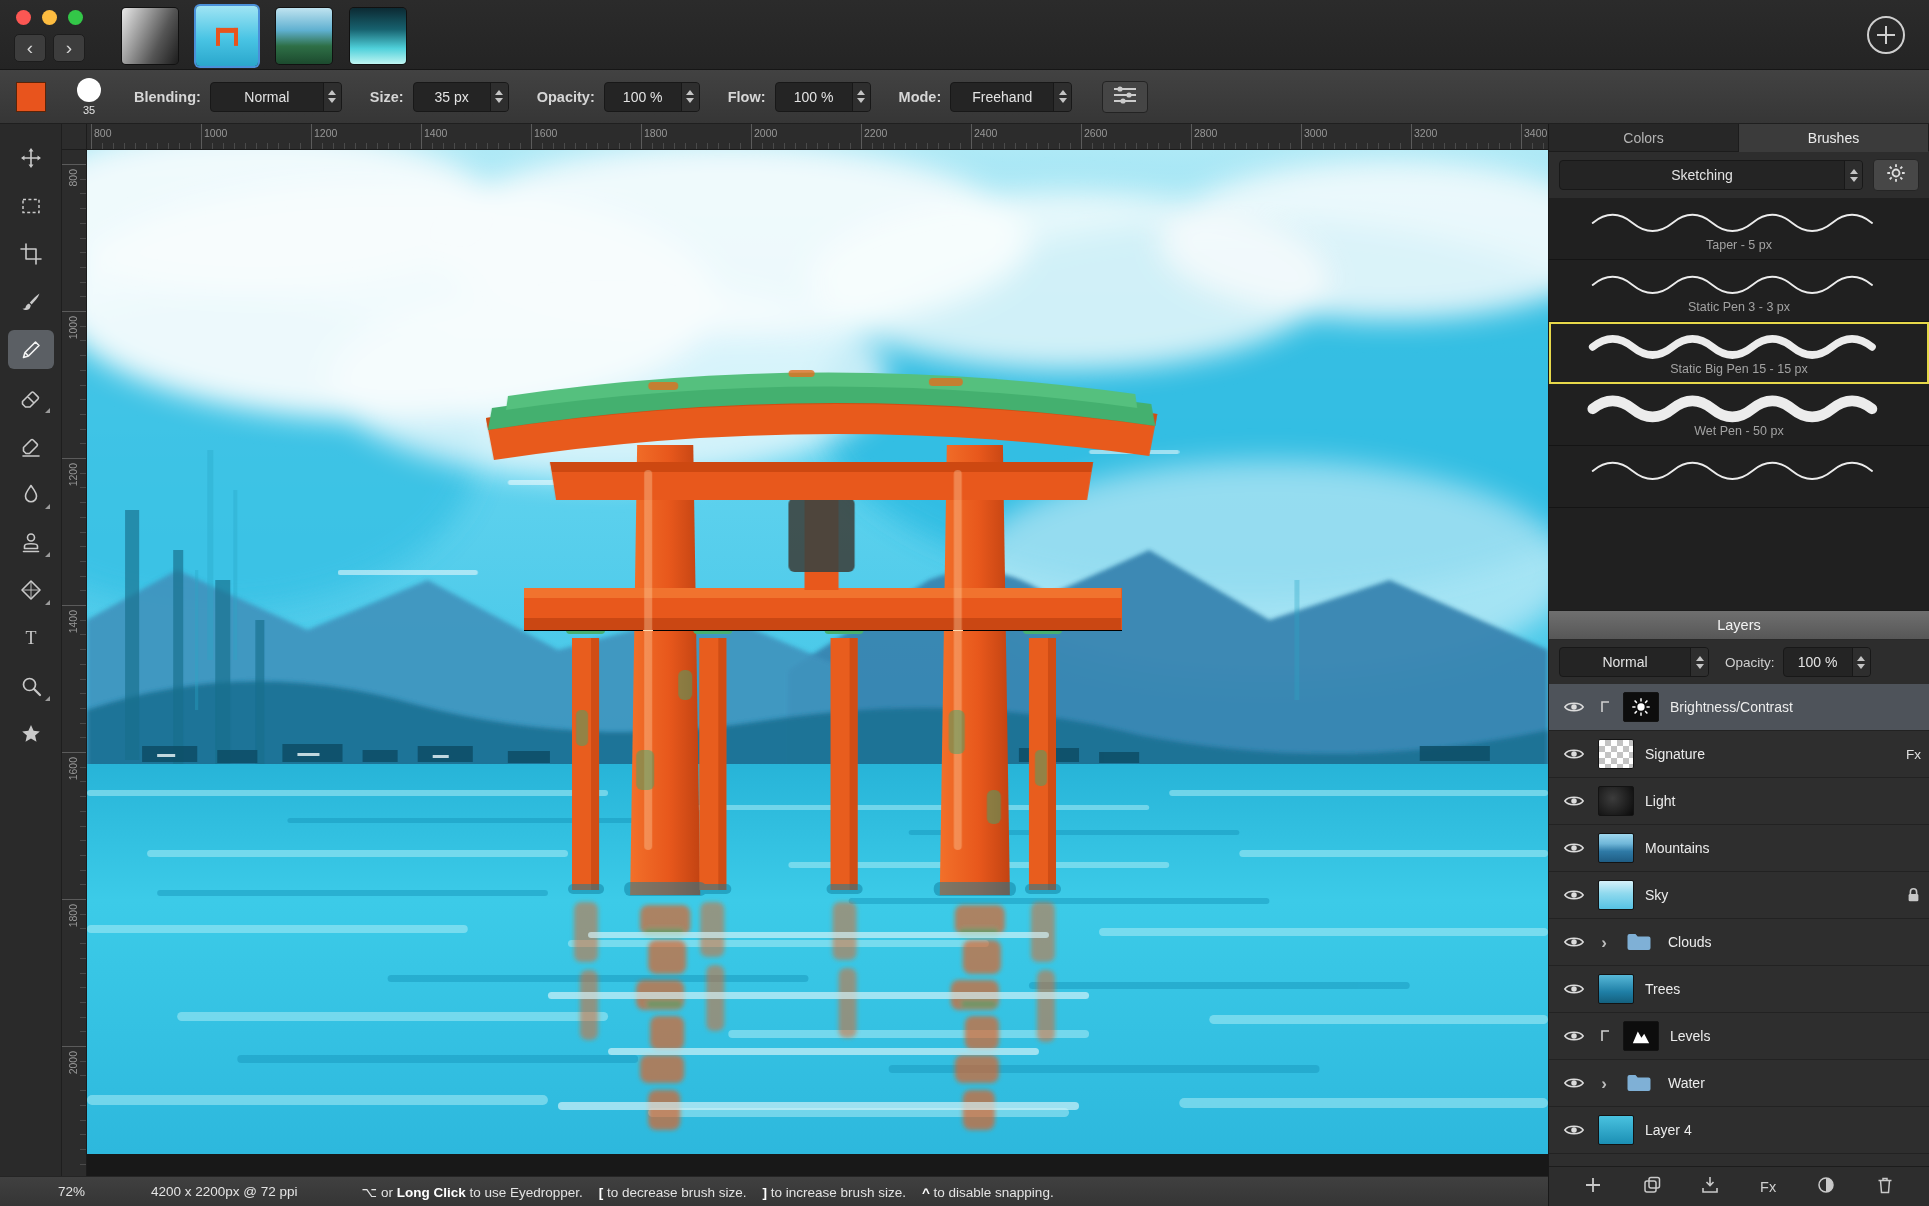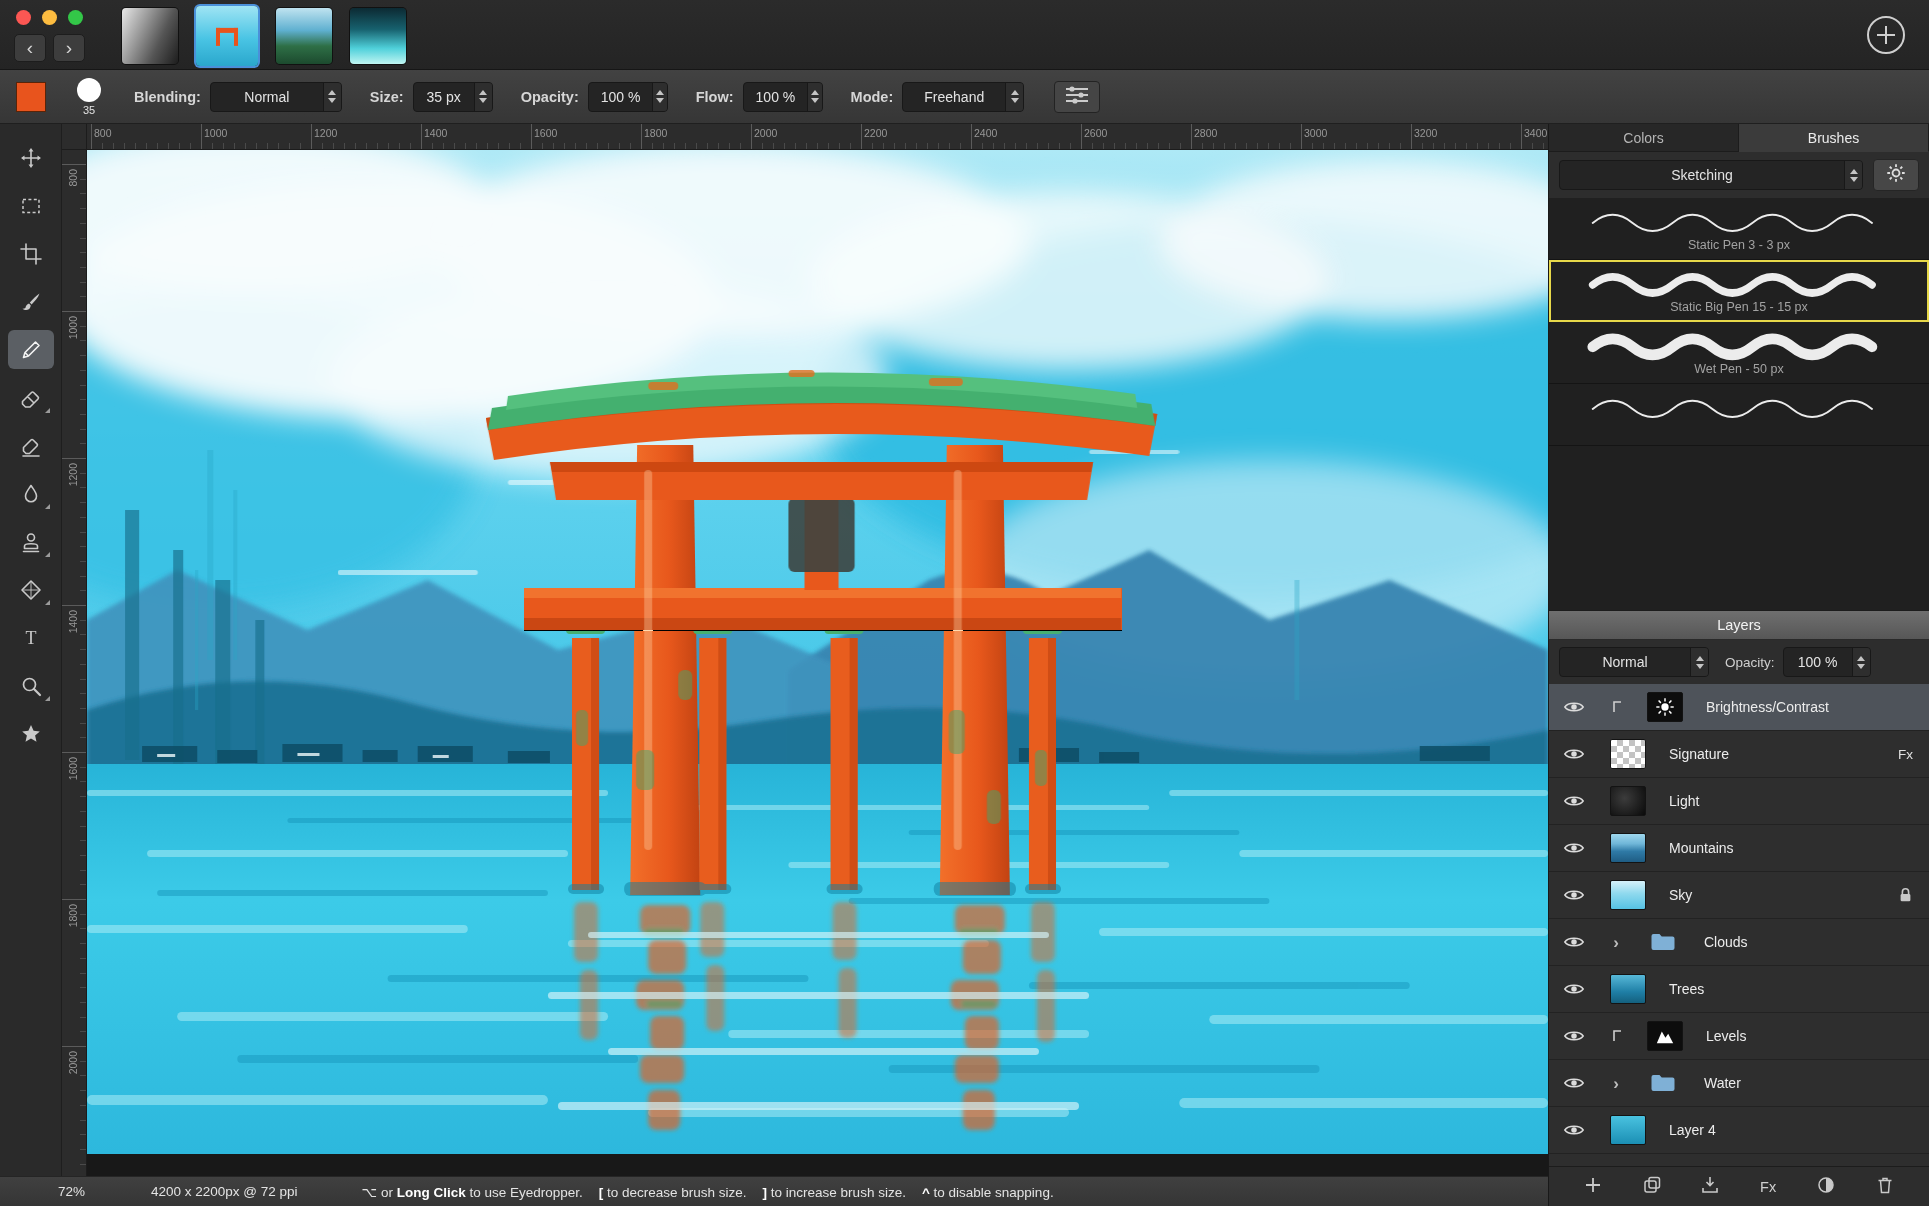--- a/index.html
+++ b/index.html
@@ -40,7 +40,7 @@
   .step i { display:block; width:0; height:0; border-left:4px solid transparent; border-right:4px solid transparent; }
   .step i.up { border-bottom:5px solid #c4c4c4; }
   .step i.dn { border-top:5px solid #c4c4c4; }
-  .w-blend { width:132px; } .w-size { width:80px; } .w-mode { width:122px; }
+  .w-blend { width:132px; } .w-size { width:96px; } .w-mode { width:122px; }
   .assist { margin-left:30px; width:46px; height:32px; background:#454545; border:1px solid #232323; border-radius:4px; display:flex; align-items:center; justify-content:center; }
 
   

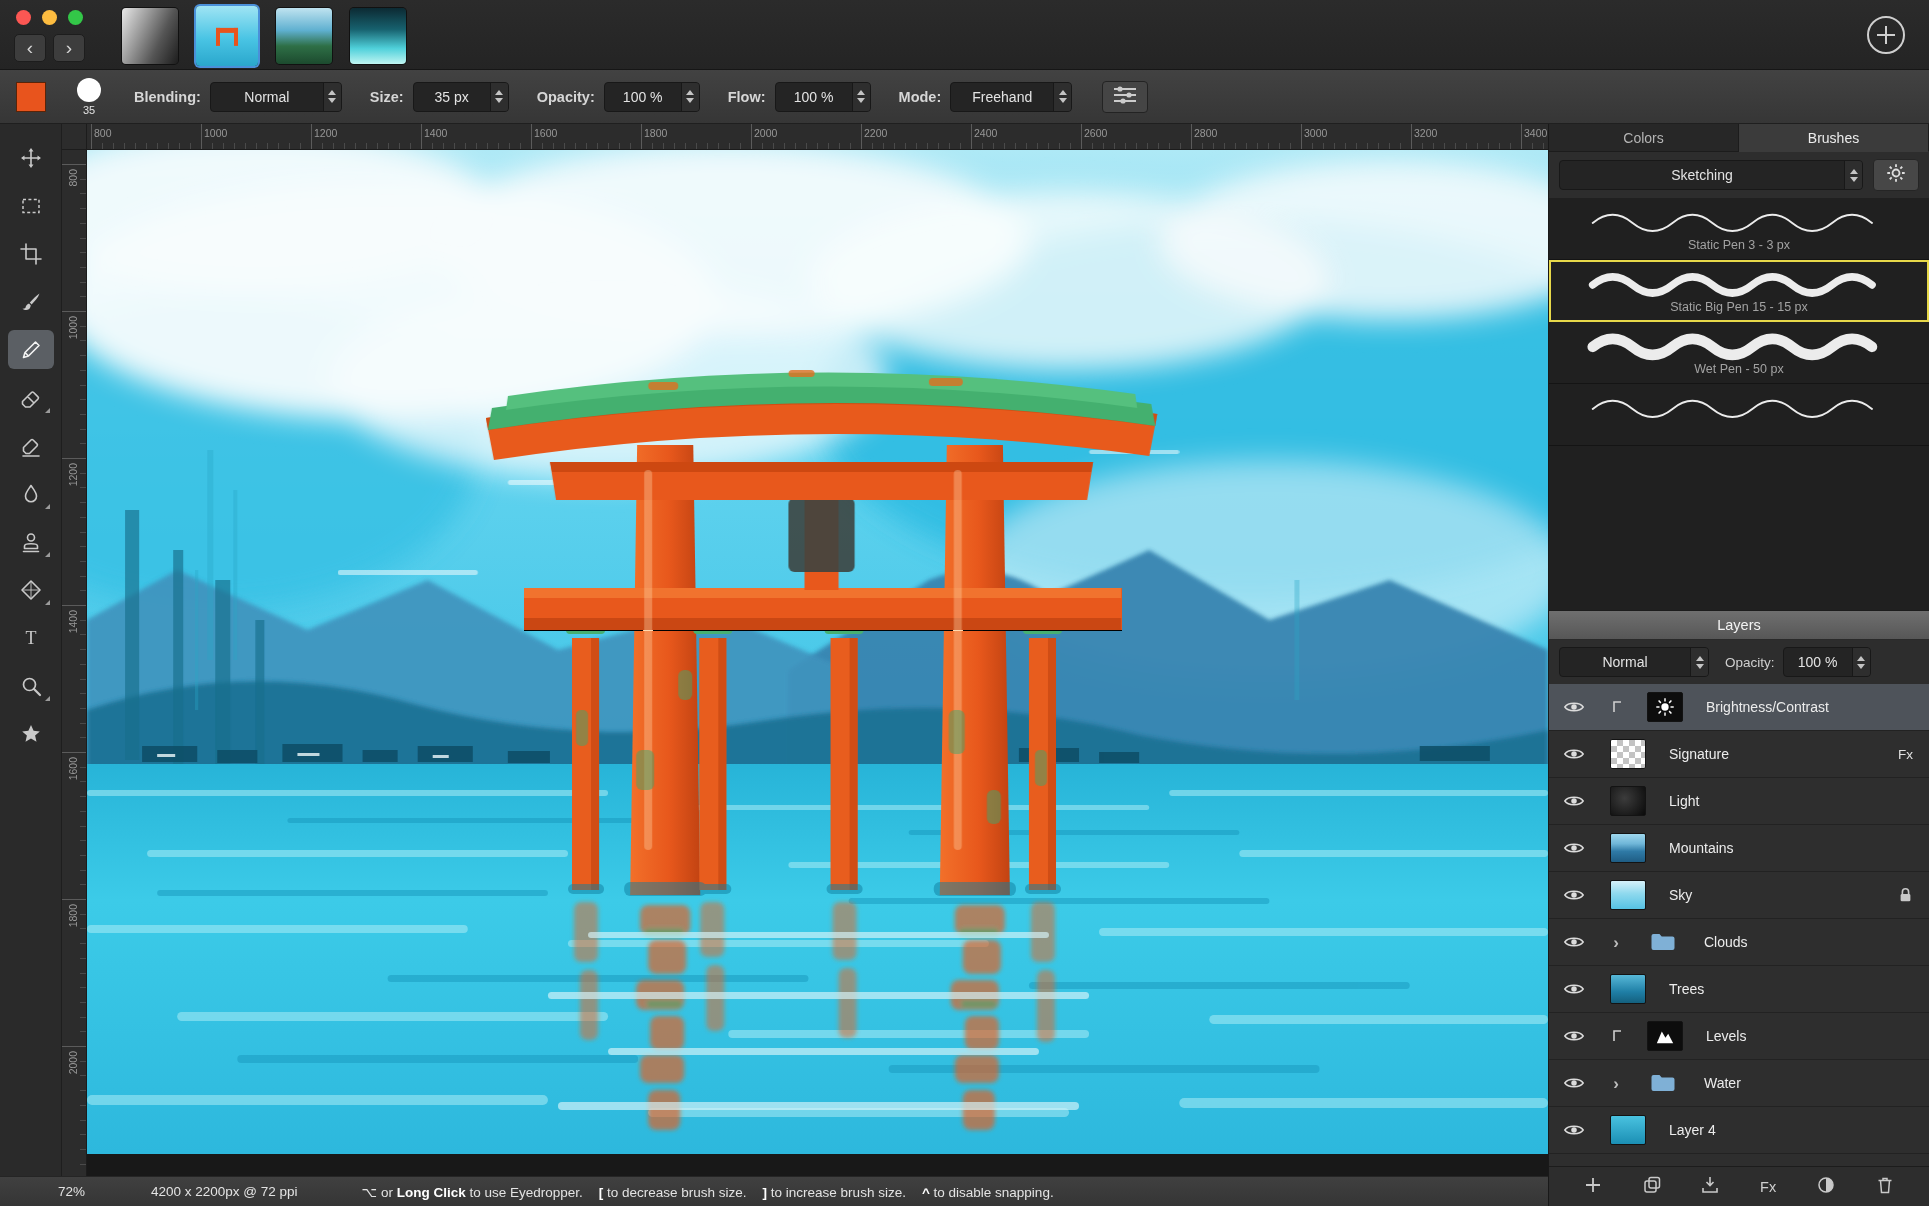--- a/index.html
+++ b/index.html
@@ -771,6 +771,12 @@
           <svg class="stroke" viewBox="0 0 340 40">
             <path d="M16 22 Q 37 5 58 22 T 100 22 T 142 22 T 184 22 T 226 22 T 268 22 T 310 22" fill="none" stroke="#ececec" stroke-width="2" stroke-linecap="round"></path>
           </svg>
+          <div class="brush-label">Taper - 5 px</div>
+        </div>
+        <div class="brush-row">
+          <svg class="stroke" viewBox="0 0 340 40">
+            <path d="M16 22 Q 37 5 58 22 T 100 22 T 142 22 T 184 22 T 226 22 T 268 22 T 310 22" fill="none" stroke="#ececec" stroke-width="2" stroke-linecap="round"></path>
+          </svg>
           <div class="brush-label">Static Pen 3 - 3 px</div>
         </div>
         <div class="brush-row selected">

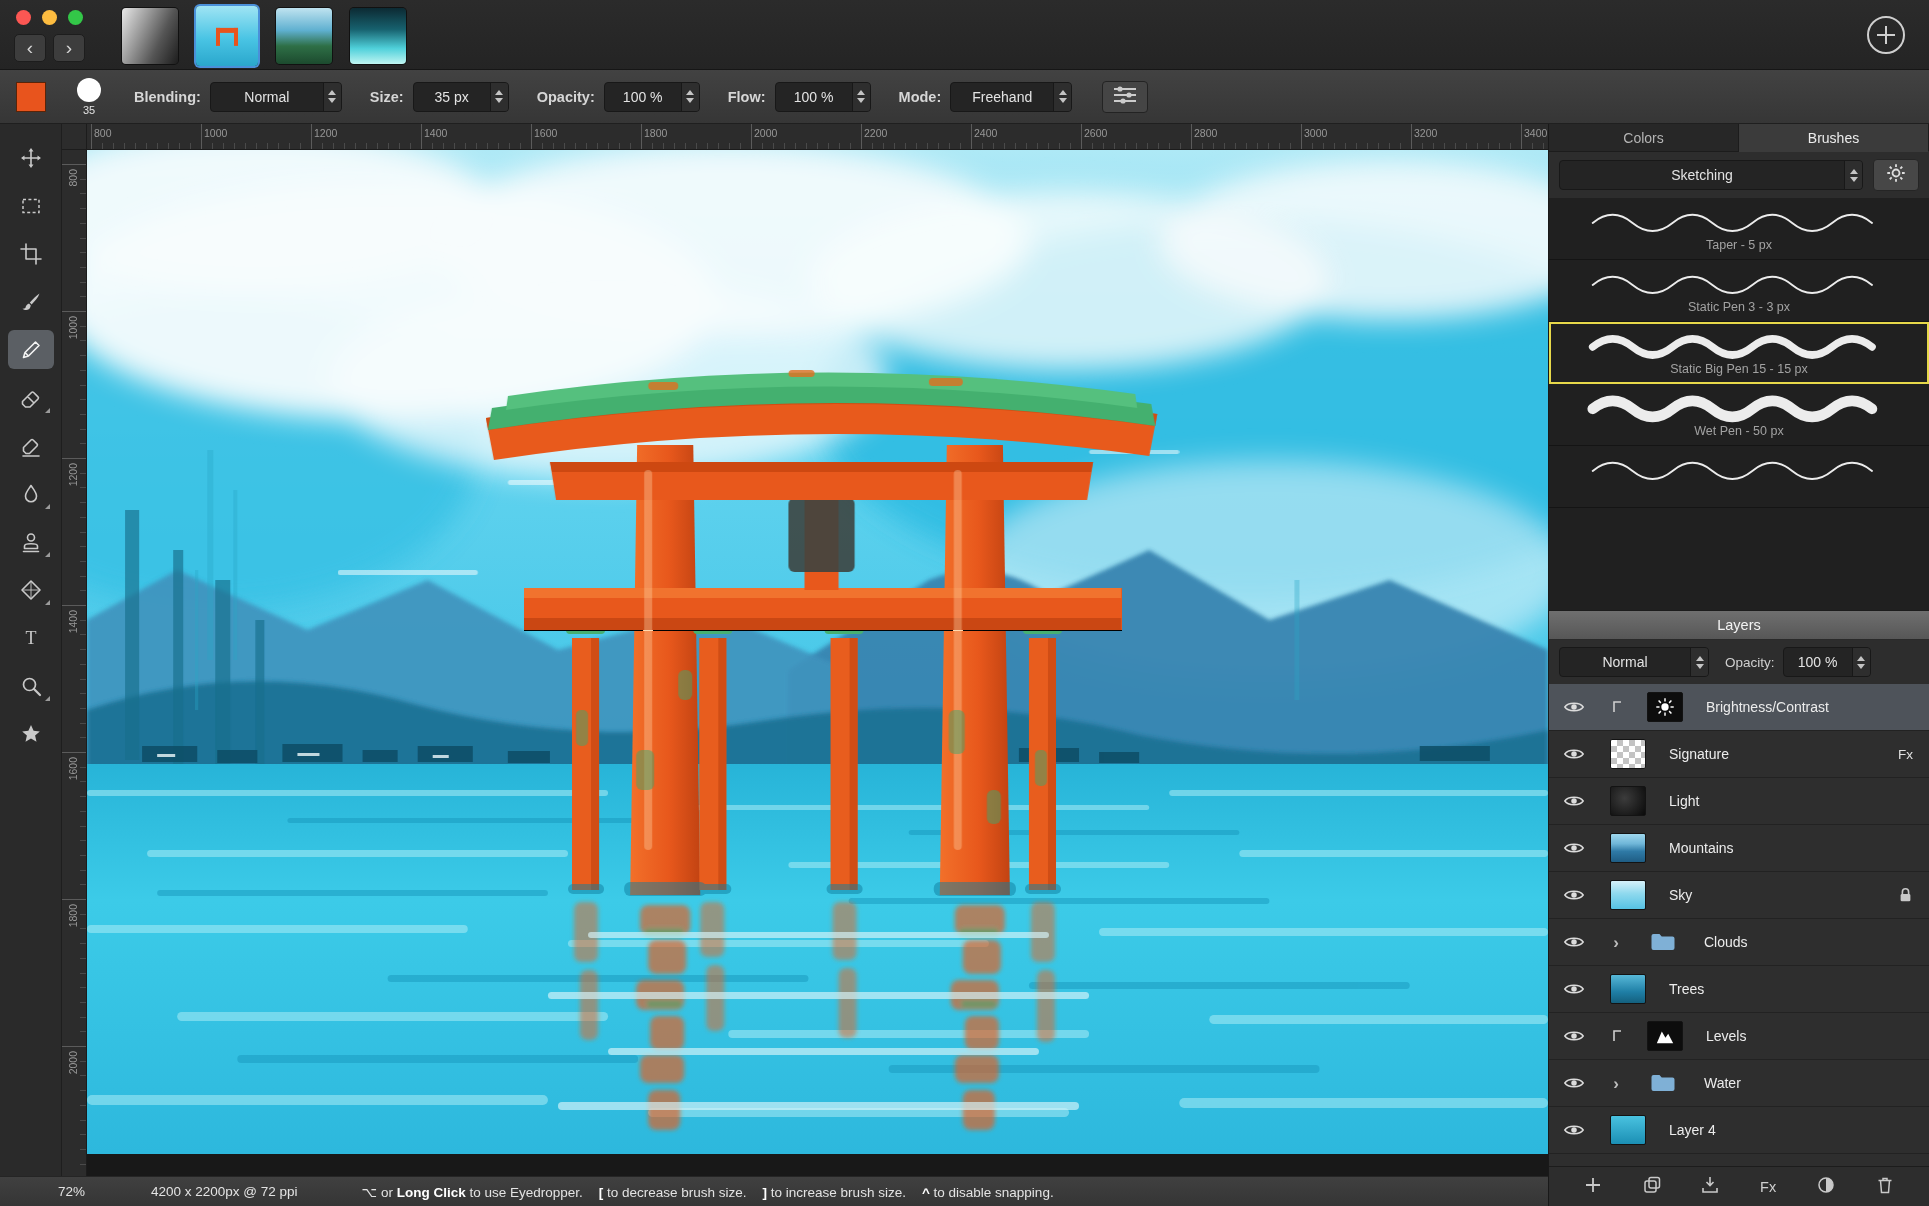--- a/index.html
+++ b/index.html
@@ -84,7 +84,7 @@
   .layerctl .ctl-label { font-size:13.5px; color:#cfcfcf; margin-left:8px; }
   .vbox.w-op { width:88px; }
   .layerlist { flex:1; overflow:hidden; background:#2b2b2b; }
-  .layer-row { height:47px; display:flex; align-items:center; padding:0 16px 0 12px; border-bottom:1px solid #222; gap:23px; background:#2e2e2e; }
+  .layer-row { height:47px; display:flex; align-items:center; padding:0 8px 0 12px; border-bottom:1px solid #222; gap:11px; background:#2e2e2e; }
   .layer-row.selected { background:#4e535a; }
   .icon.eye { width:26px; display:flex; justify-content:center; }
   .icon.clip { width:14px; display:flex; justify-content:center; }

